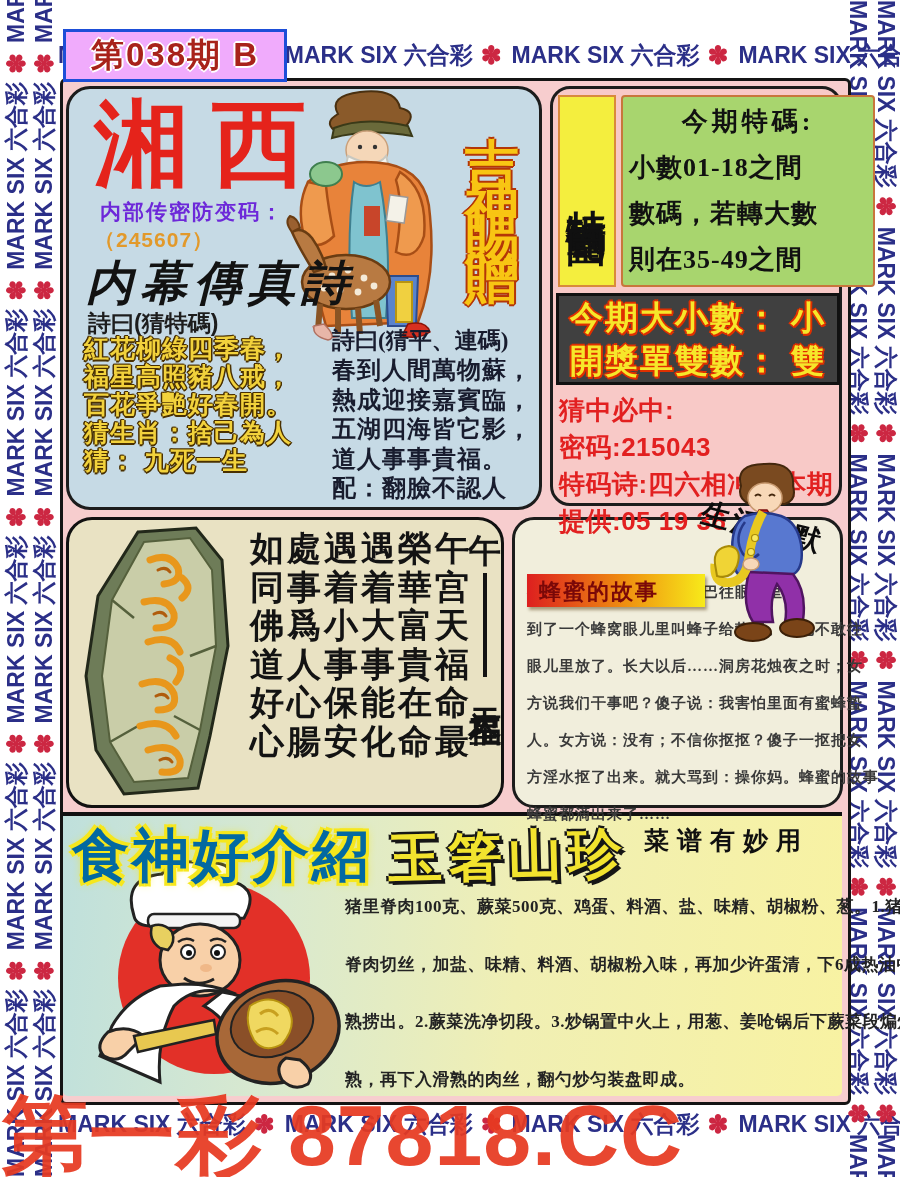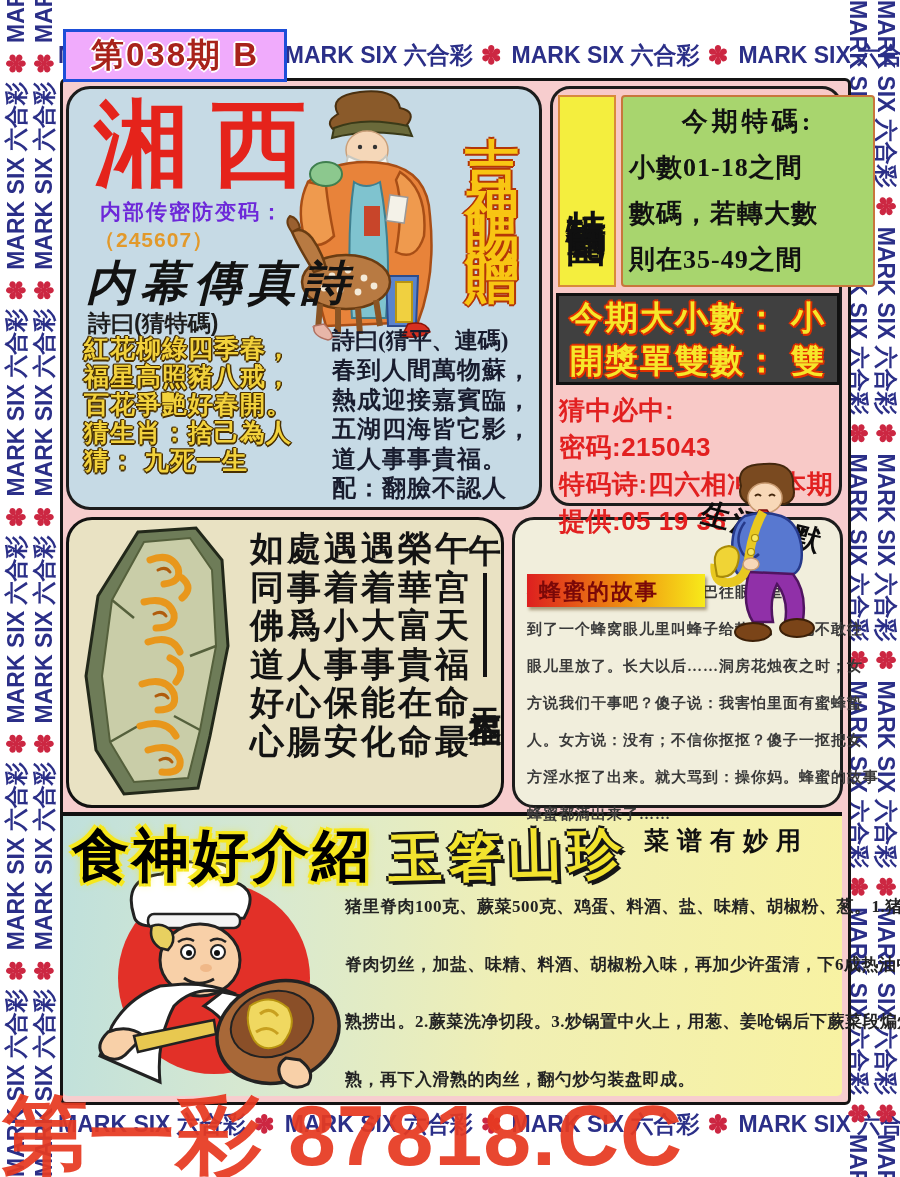--- a/index.html
+++ b/index.html
@@ -96,7 +96,7 @@
   .panel-food{left:63px;top:812px;width:779px;height:284px;border-top:4px solid #111;
     background:linear-gradient(95deg,#bfe0dc 0%,#d9e9cf 28%,#f0efb4 58%,#f8f2a2 100%);
     border-radius:0 0 5px 5px;z-index:1;}
-  .food-title{position:absolute;left:72px;top:818px;font-size:57px;font-weight:900;color:#000000;
+  .food-title{position:absolute;left:72px;top:818px;font-size:57px;font-weight:900;color:#0369a1;
     letter-spacing:3px;z-index:3;
     text-shadow:3px 3px 0 #f6e71c,-3px -3px 0 #f6e71c,3px -3px 0 #f6e71c,-3px 3px 0 #f6e71c,0 0 10px #f6e71c;}
   .dish-name{position:absolute;left:388px;top:820px;font-size:54px;font-weight:900;color:#f2e32e;

